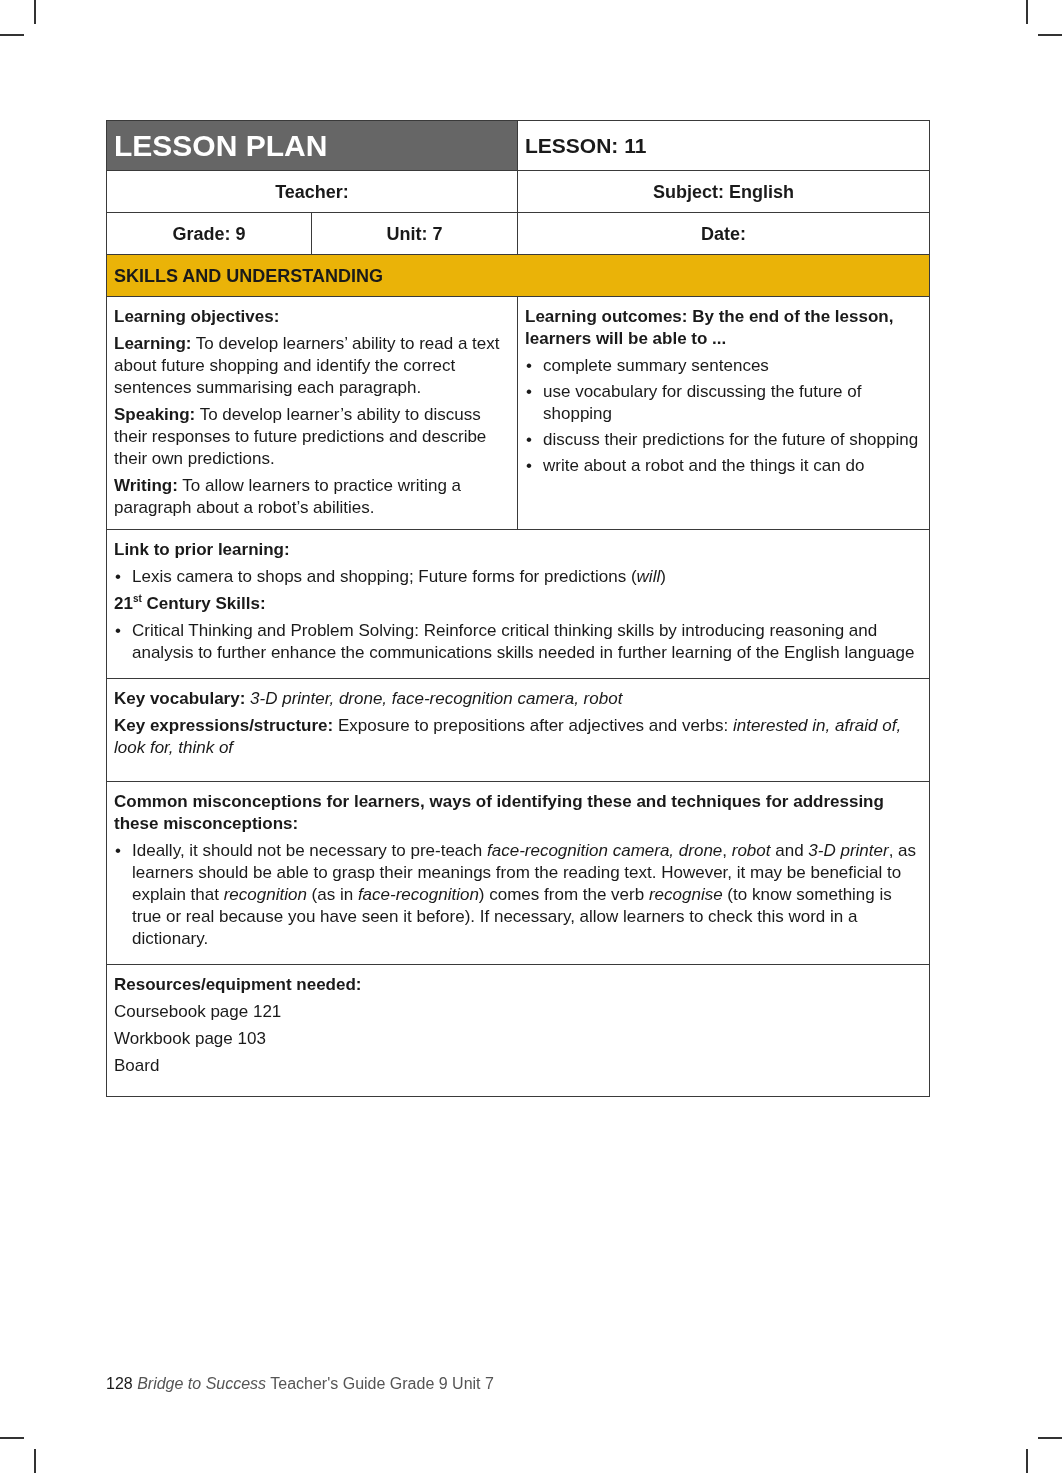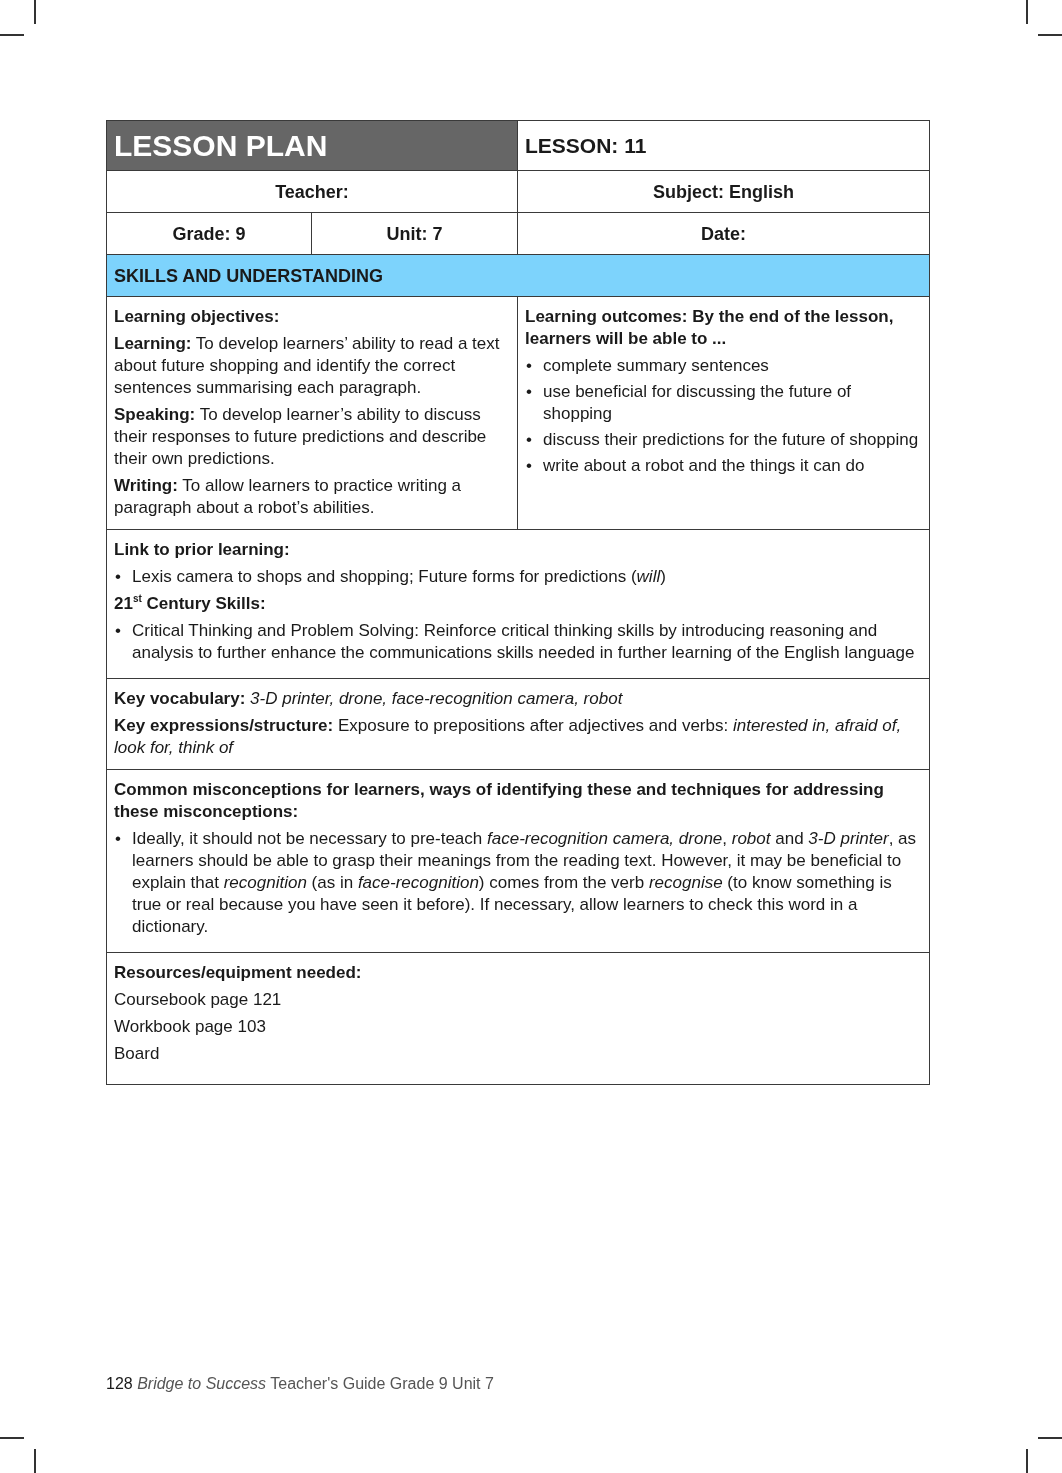--- a/index.html
+++ b/index.html
@@ -25,7 +25,7 @@
   }
   .lesson-cell { font-weight: bold; font-size: 21px !important; vertical-align: middle !important; }
   .hdr-cell { font-weight: bold; font-size: 18px !important; height: 41px; vertical-align: middle !important; text-align: center; }
-  .section-cell { background: #7dd3fc; font-weight: bold; font-size: 18px !important; height: 41px; vertical-align: middle !important; }
+  .section-cell { background: #eab308; font-weight: bold; font-size: 18px !important; height: 41px; vertical-align: middle !important; }
   .b { font-weight: bold; }
   .i { font-style: italic; }
   .pad { padding-top: 9px !important; padding-bottom: 10px !important; }

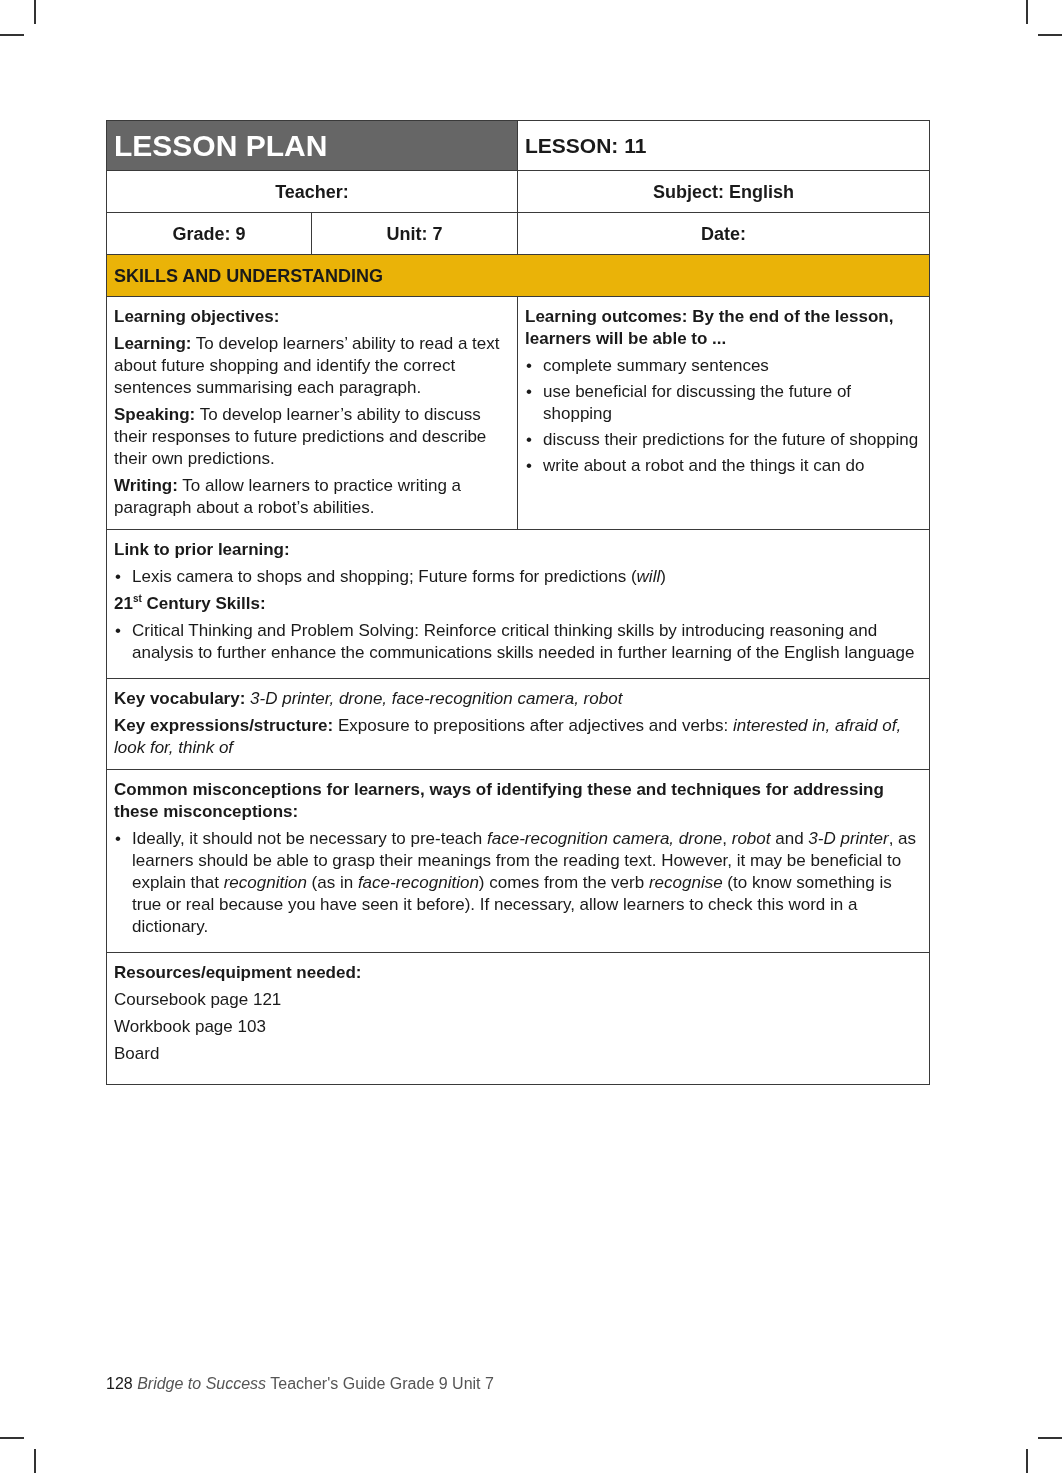--- a/index.html
+++ b/index.html
@@ -85,7 +85,7 @@
       <p class="b">Learning outcomes: By the end of the lesson, learners will be able to ...</p>
       <ul>
         <li>complete summary sentences</li>
-        <li>use beneficial for discussing the future of shopping</li>
+        <li>use vocabulary for discussing the future of shopping</li>
         <li>discuss their predictions for the future of shopping</li>
         <li>write about a robot and the things it can do</li>
       </ul>

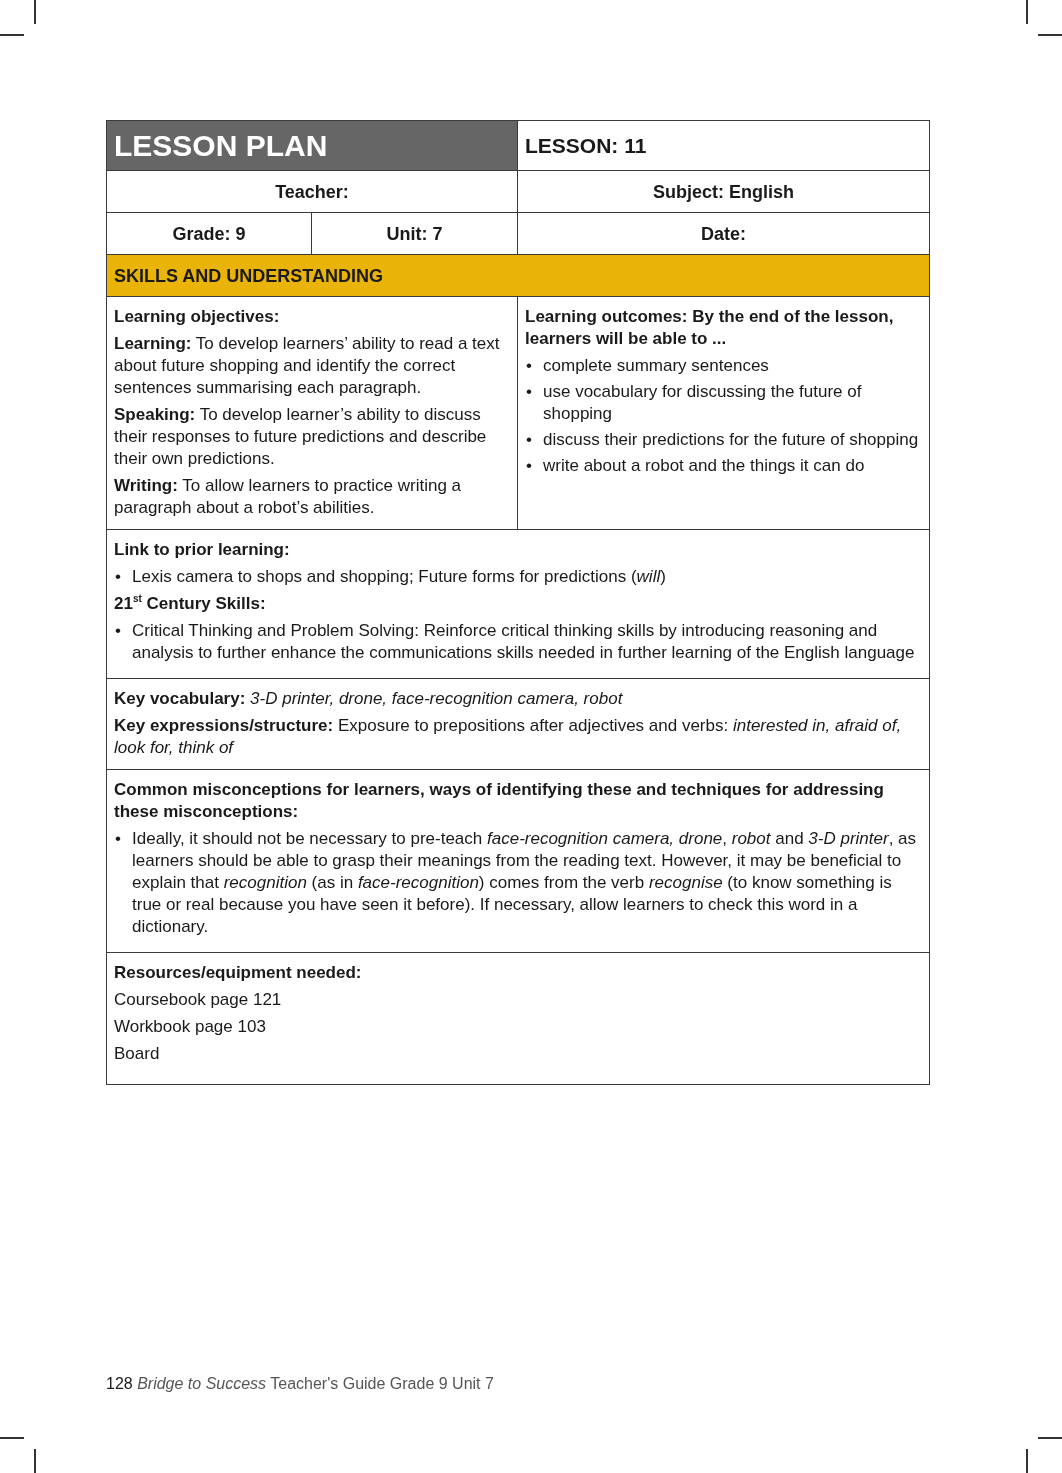--- a/index.html
+++ b/index.html
@@ -106,7 +106,7 @@
   <tr>
     <td colspan="3" class="pad">
       <p><span class="b">Key vocabulary:</span><span class="i"> 3-D printer, drone, face-recognition camera, robot</span></p>
-      <p style="margin-bottom:0"><span class="b">Key expressions/structure:</span><span> Exposure to prepositions after adjectives and verbs: </span><span class="i">interested in, afraid of, look for, think of</span></p>
+      <p style="margin-bottom:12px"><span class="b">Key expressions/structure:</span><span> Exposure to prepositions after adjectives and verbs: </span><span class="i">interested in, afraid of, look for, think of</span></p>
     </td>
   </tr>
   <tr>

